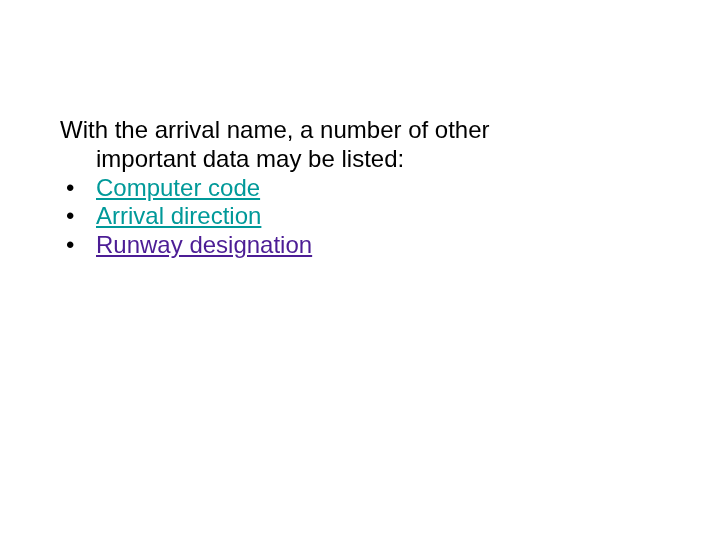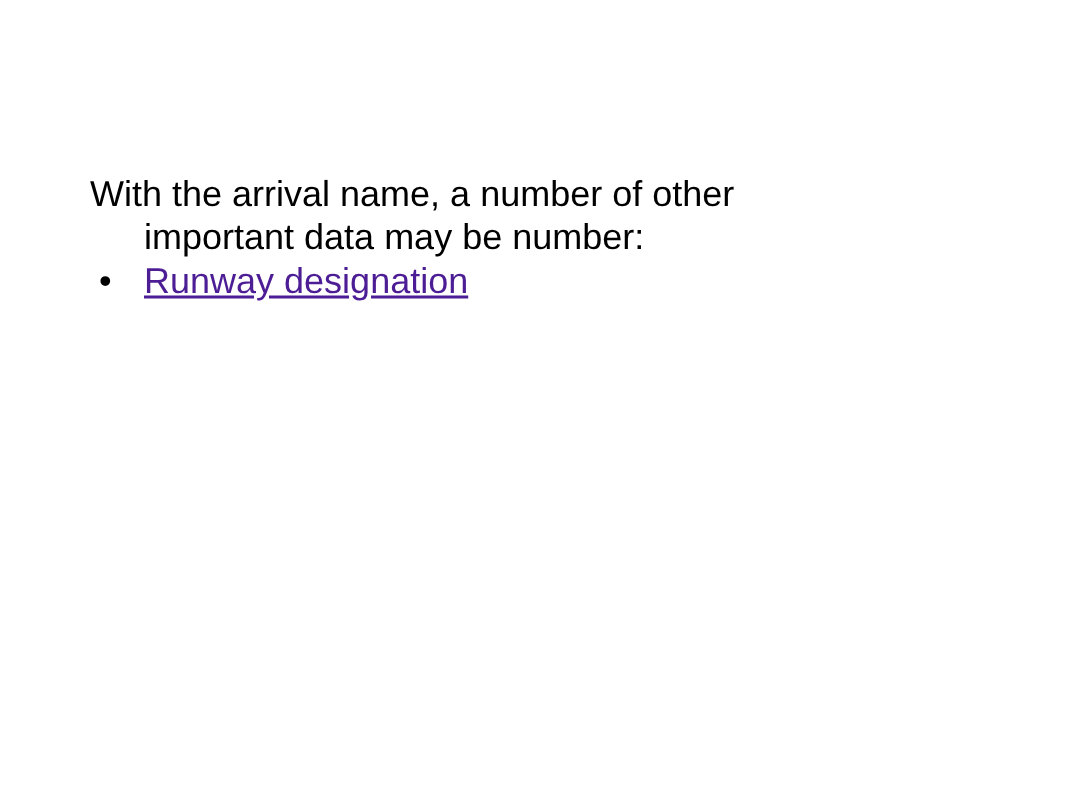--- a/index.html
+++ b/index.html
@@ -55,7 +55,7 @@
 <div class="slide">
   <p class="intro">
     <span>With the arrival name, a number of other</span>
-    <span class="hang">important data may be number:</span>
+    <span class="hang">important data may be listed:</span>
   </p>
   <ul class="items">
     <li>

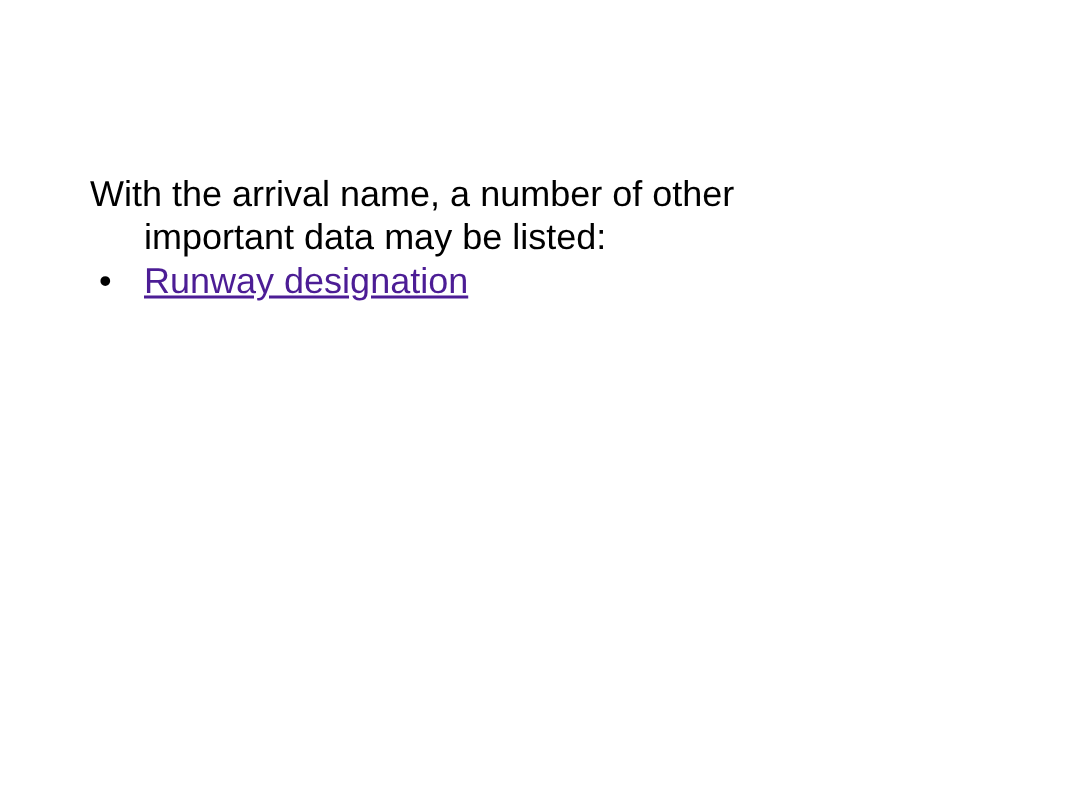--- a/index.html
+++ b/index.html
@@ -59,6 +59,9 @@
   </p>
   <ul class="items">
     <li>
+      <span class="bullet">•</span><a href="#" style="color: rgb(0, 153, 153);">Computer code</a>
+    </li>
+    <li>
       <span class="bullet">•</span><a href="#" style="color: #4c1d95;">Runway designation</a>
     </li>
   </ul>

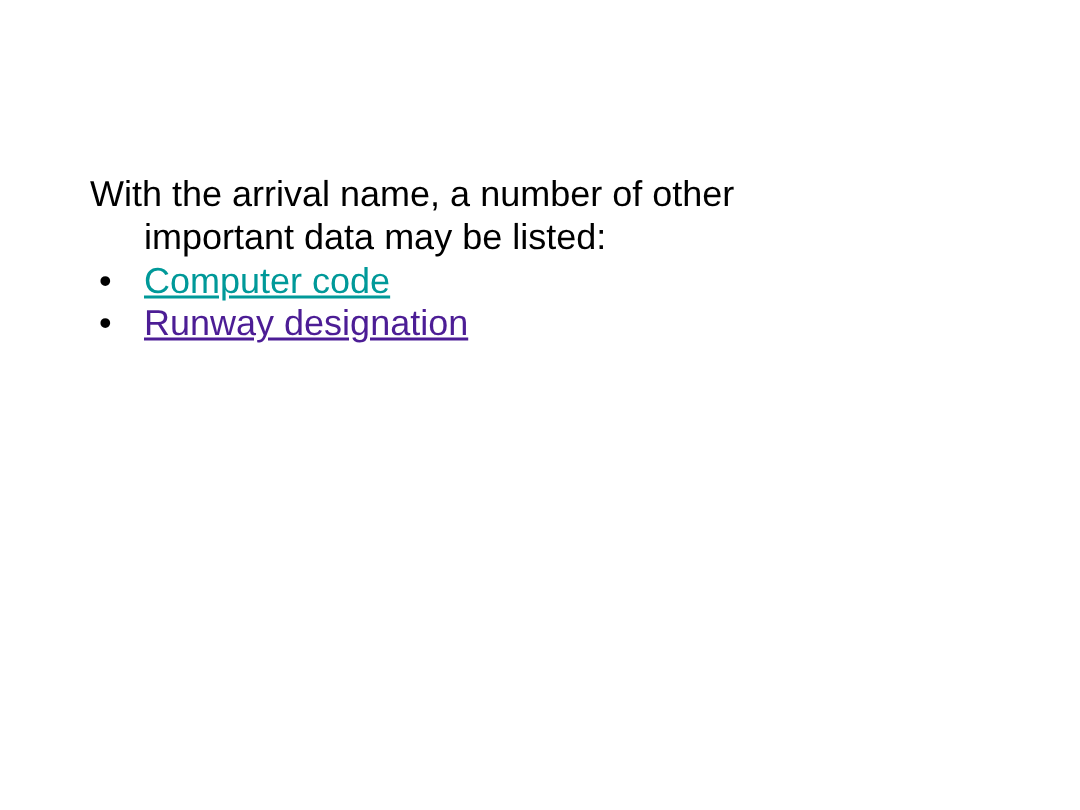--- a/index.html
+++ b/index.html
@@ -62,6 +62,9 @@
       <span class="bullet">•</span><a href="#" style="color: rgb(0, 153, 153);">Computer code</a>
     </li>
     <li>
+      <span class="bullet">•</span><a href="#" style="color: rgb(0, 153, 153);">Arrival direction</a>
+    </li>
+    <li>
       <span class="bullet">•</span><a href="#" style="color: #4c1d95;">Runway designation</a>
     </li>
   </ul>

